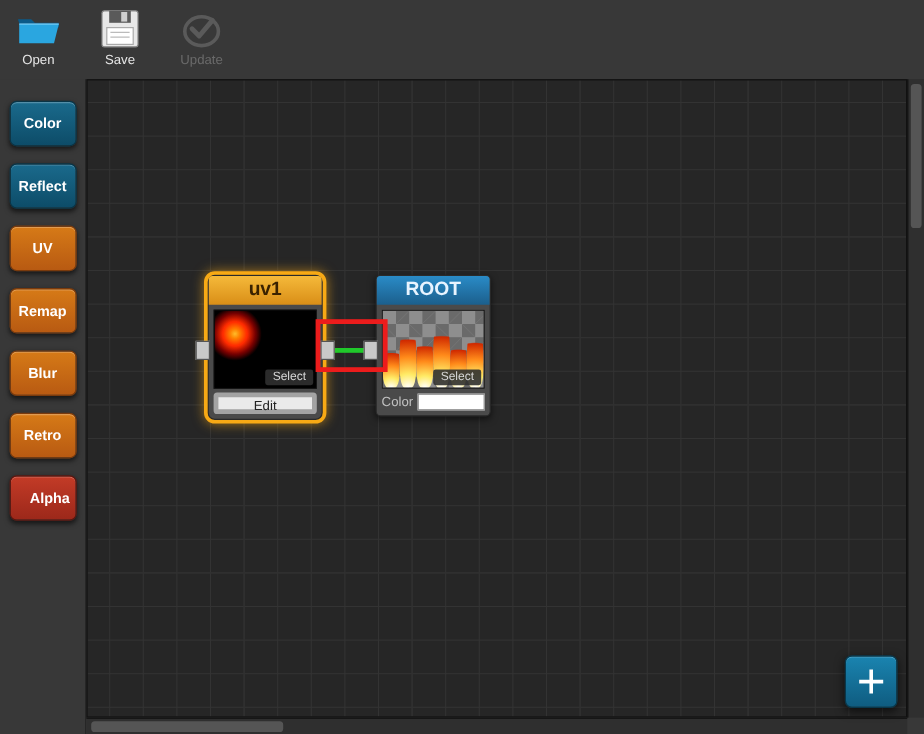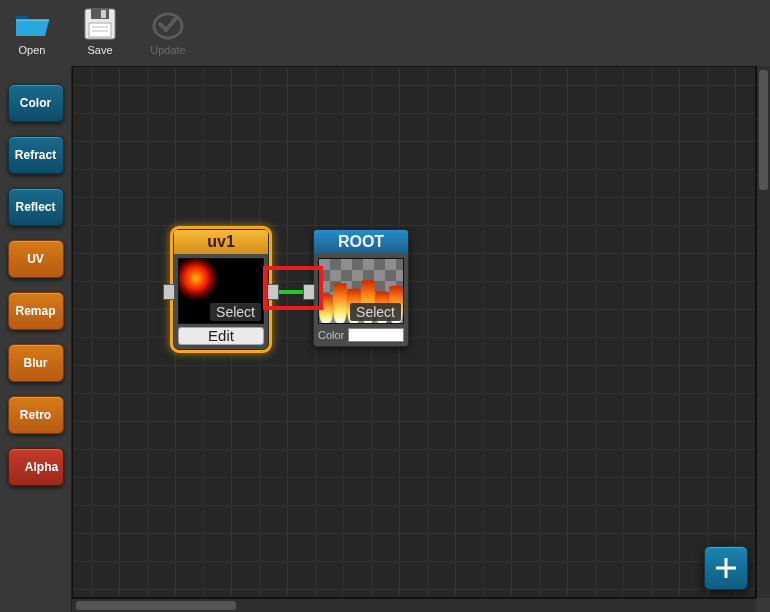--- a/index.html
+++ b/index.html
@@ -141,9 +141,6 @@
           <span>Color</span>
         </div>
       <div class="sbtn teal">
-          <span>Refract</span>
-        </div>
-      <div class="sbtn teal">
           <span>Reflect</span>
         </div>
       <div class="sbtn orange">

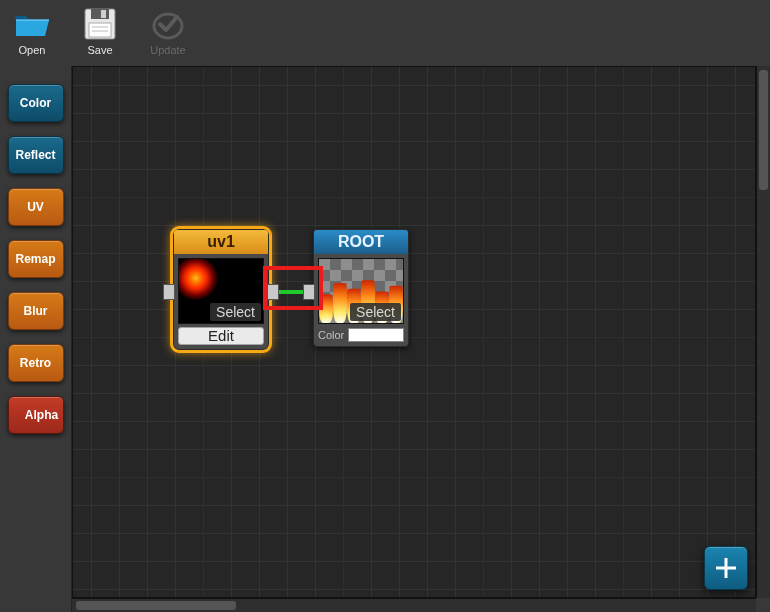--- a/index.html
+++ b/index.html
@@ -53,7 +53,7 @@
     background-position: 0 0, 0 11px, 11px -11px, -11px 0;
     background-color:#8e8e8e;
   }
-  .select-tag { position: absolute; right: 2px; bottom: 2px; font-size: 14px; background: rgba(48,48,48,.9); color:#d8d8d8; padding: 1px 6px; border-radius: 2px; cursor: pointer; }
+  .select-tag { position: absolute; right: 2px; bottom: 2px; font-size: 10px; background: rgba(48,48,48,.9); color:#d8d8d8; padding: 1px 6px; border-radius: 2px; cursor: pointer; }
   .node-btn { height: 18px; margin-top: 3px; background: #eaeaea; border:1px solid #a3a3a3; border-radius:3px; font-size:15px; color:#222; text-align:center; line-height:16px; cursor:pointer; }
   .color-row { display:flex; align-items:center; gap:4px; margin-top:4px; }
   .color-row .clabel { font-size:11px; color:#c0c0c0; }

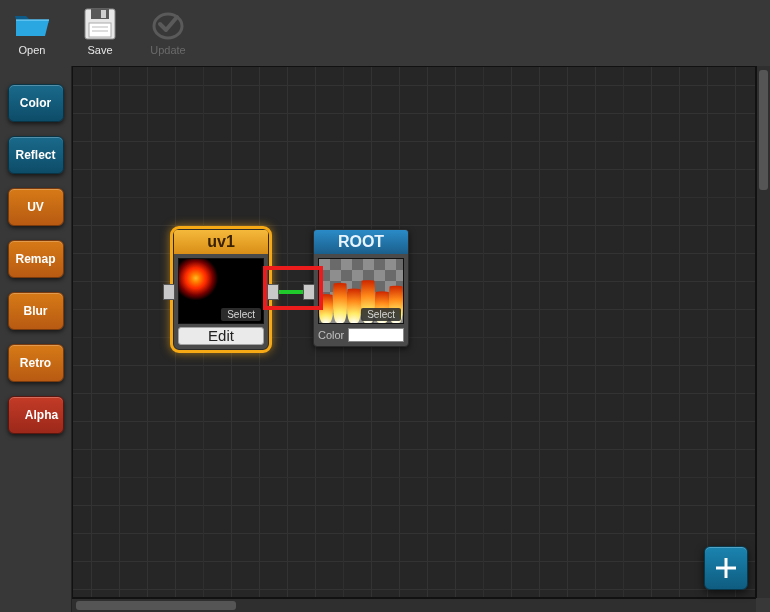--- a/index.html
+++ b/index.html
@@ -54,7 +54,7 @@
     background-color:#8e8e8e;
   }
   .select-tag { position: absolute; right: 2px; bottom: 2px; font-size: 10px; background: rgba(48,48,48,.9); color:#d8d8d8; padding: 1px 6px; border-radius: 2px; cursor: pointer; }
-  .node-btn { height: 18px; margin-top: 3px; background: #eaeaea; border:1px solid #a3a3a3; border-radius:3px; font-size:15px; color:#222; text-align:center; line-height:16px; cursor:pointer; }
+  .node-btn { height: 18px; margin-top: 3px; background: #eaeaea; border:4px solid #a3a3a3; border-radius:3px; font-size:11px; color:#222; text-align:center; line-height:16px; cursor:pointer; }
   .color-row { display:flex; align-items:center; gap:4px; margin-top:4px; }
   .color-row .clabel { font-size:11px; color:#c0c0c0; }
   .color-row .swatch { flex:1; height:14px; background:#fff; border:1px solid #888; }

